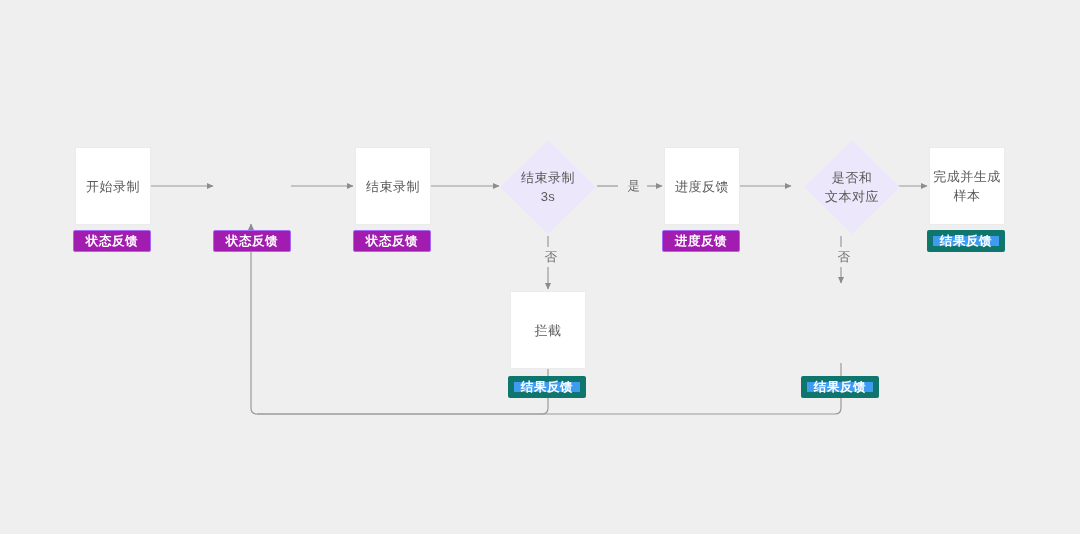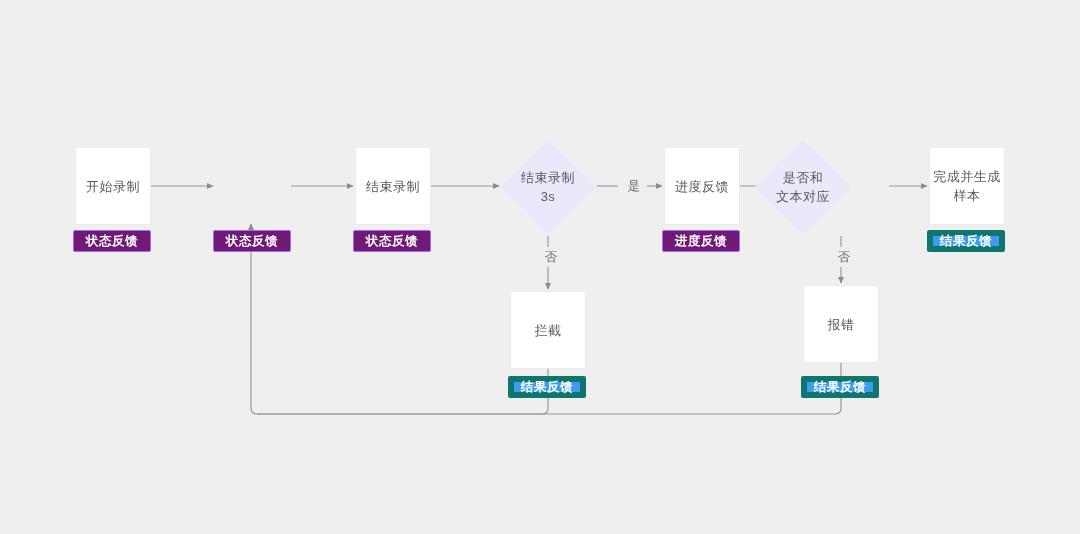--- a/index.html
+++ b/index.html
@@ -131,7 +131,7 @@
     <span class="txt">进度反馈</span>
   </div>
 
-  <div class="diamond" style="left:755px;top:140px;width:96px;height:94px;justify-content:center;">
+  <div class="diamond" style="left:804px;top:140px;width:96px;height:94px;justify-content:center;">
     <span class="dshape"></span>
     <span class="txt">是否和
 文本对应</span>

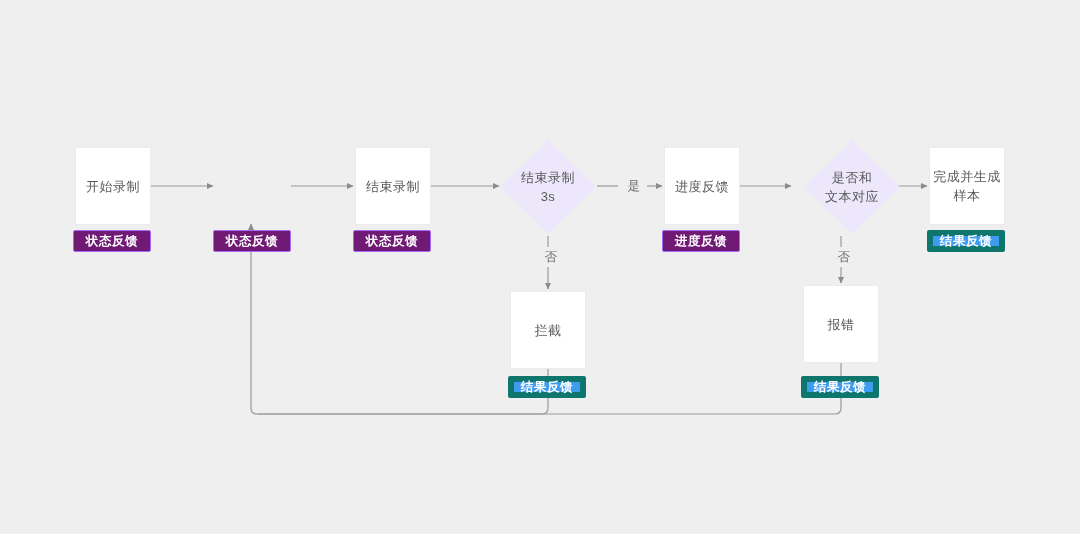--- a/index.html
+++ b/index.html
@@ -54,7 +54,7 @@
     border-radius:2px;
     z-index:3;
   }
-  .badge.purple{background:#701a75;border:1px solid #a469f7;}
+  .badge.purple{background:#a21caf;border:1px solid #a469f7;}
   .badge.blue{background:#3d9bf0;border:6px solid #0f766e;}
 
   .edgelabel{

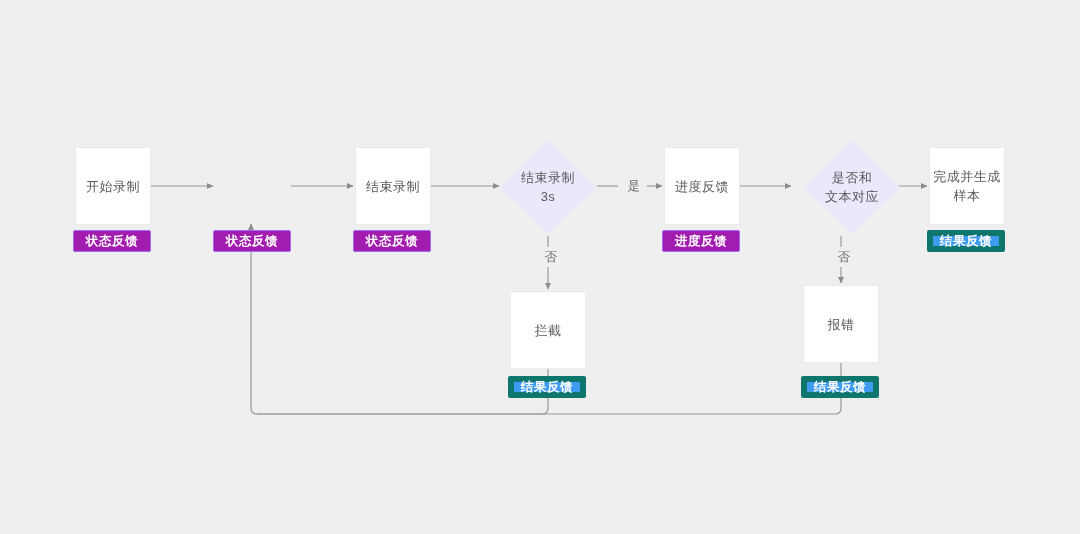--- a/index.html
+++ b/index.html
@@ -146,9 +146,6 @@
 样本</span>
   </div>
 
-  <div class="node" style="left:803px;top:285px;width:76px;height:78px;">
-    <span class="txt">报错</span>
-  </div>
 
   <div class="badge purple" style="left:73px;top:230px;width:78px;height:22px;">状态反馈</div>
 

